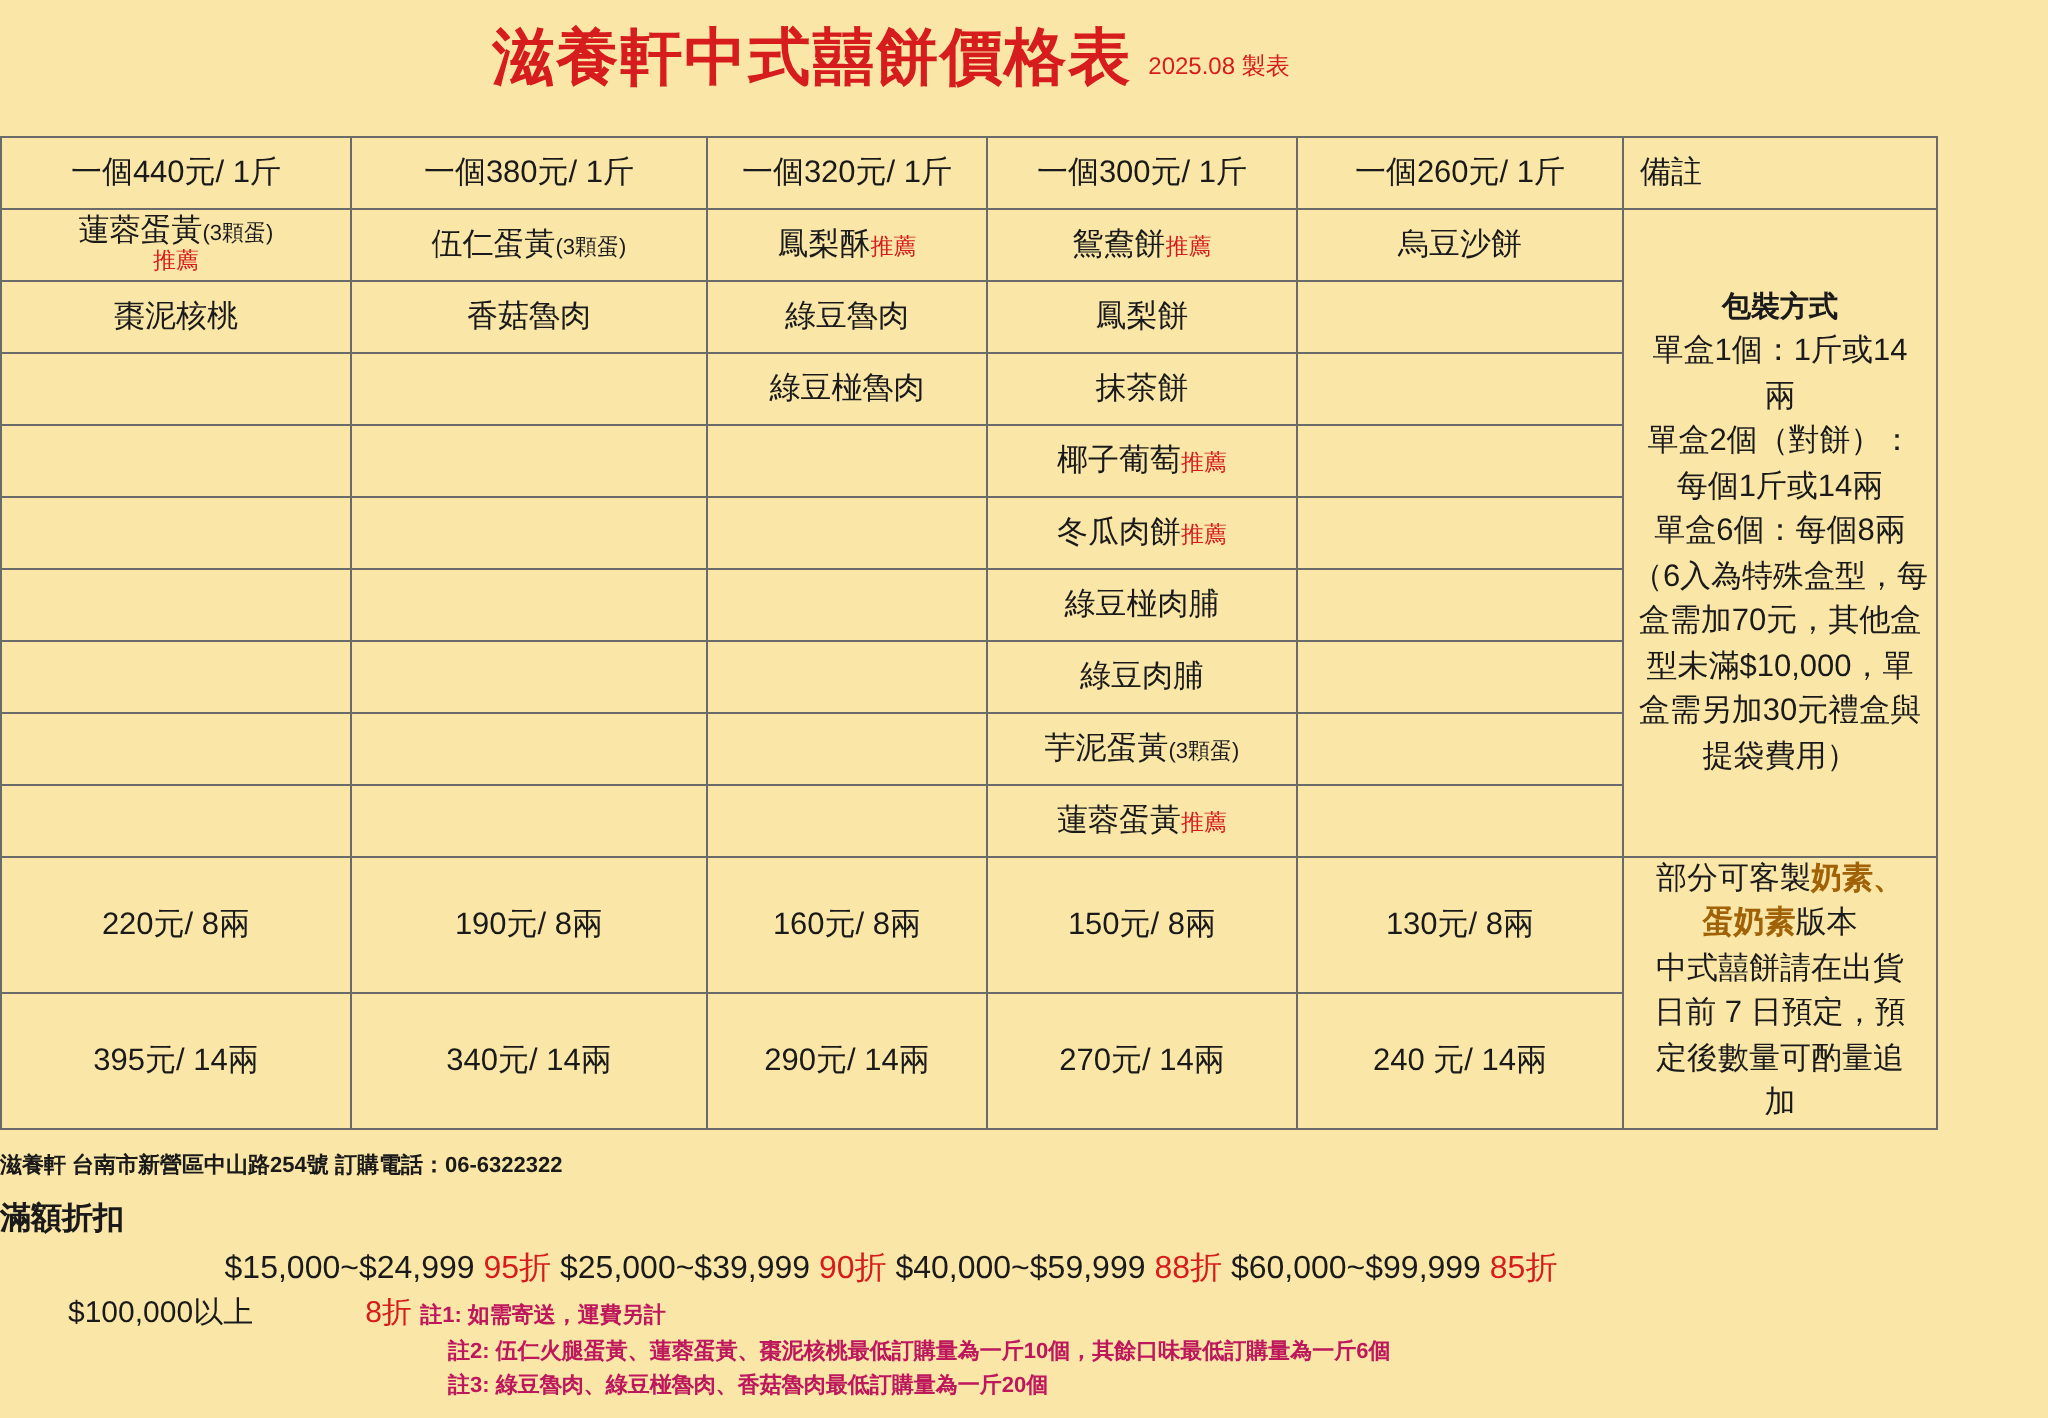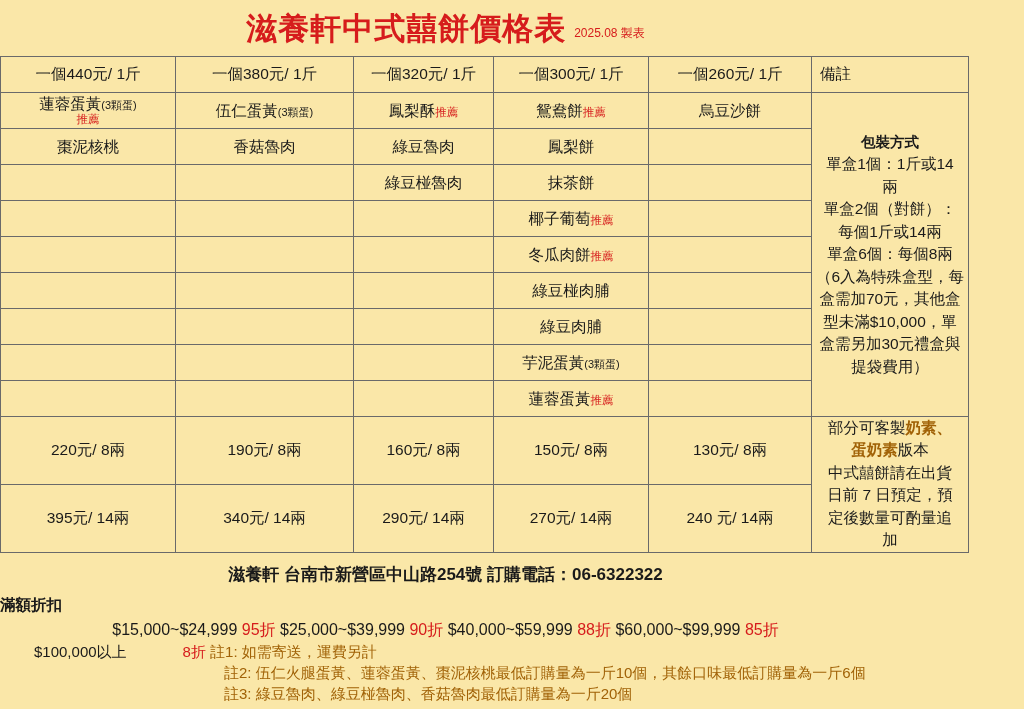--- a/index.html
+++ b/index.html
@@ -47,7 +47,7 @@
 
   
   .table-wrap {
-    margin: 6px auto 0 auto;
+    margin: 18px auto 0 auto;
     width: 968px;
   }
   table.price {

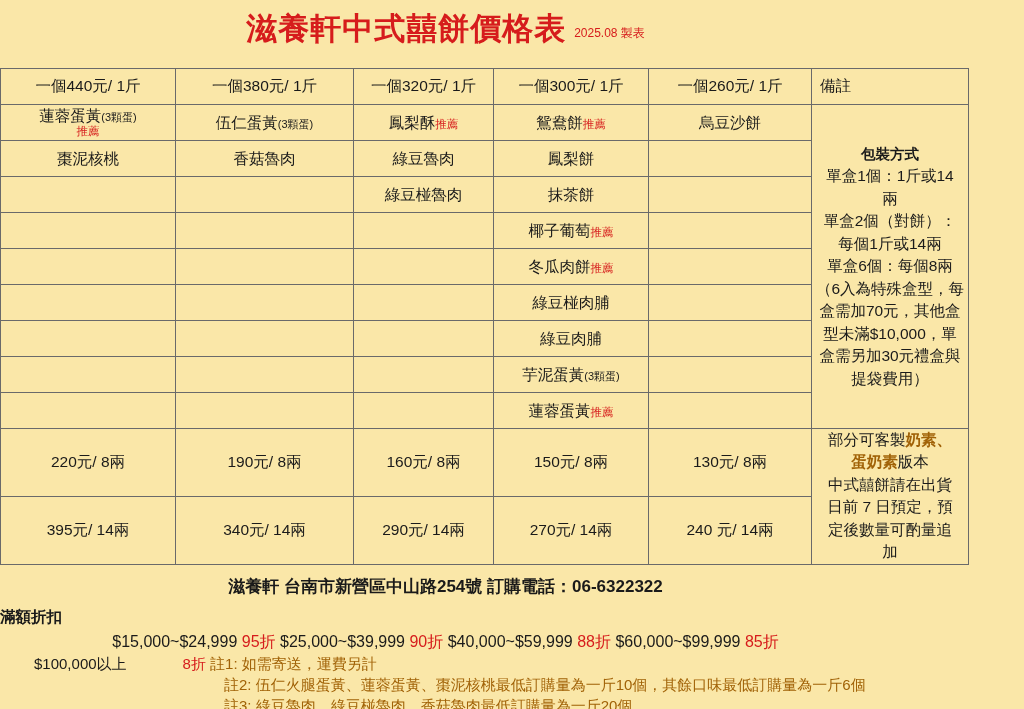--- a/index.html
+++ b/index.html
@@ -123,9 +123,9 @@
 
   
   .shop-line {
-    text-align: center;
+    text-align: left;
     font-weight: bold;
-    font-size: 17px;
+    font-size: 11px;
     margin-top: 10px;
   }
   .discount-title {

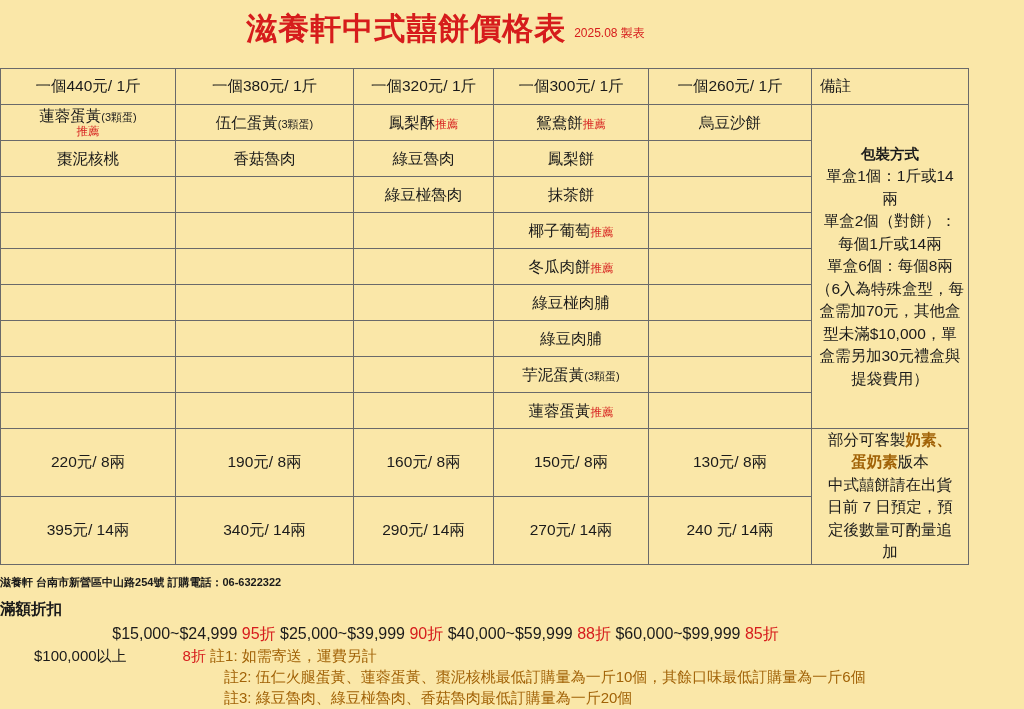--- a/index.html
+++ b/index.html
@@ -159,9 +159,9 @@
     margin-left: 56px;
   }
   .note-red {
-    color: #a16207;
-    font-weight: normal;
-    font-size: 15px;
+    color: #be185d;
+    font-weight: bold;
+    font-size: 11px;
   }
   .notes-indent {
     padding-left: 190px;

